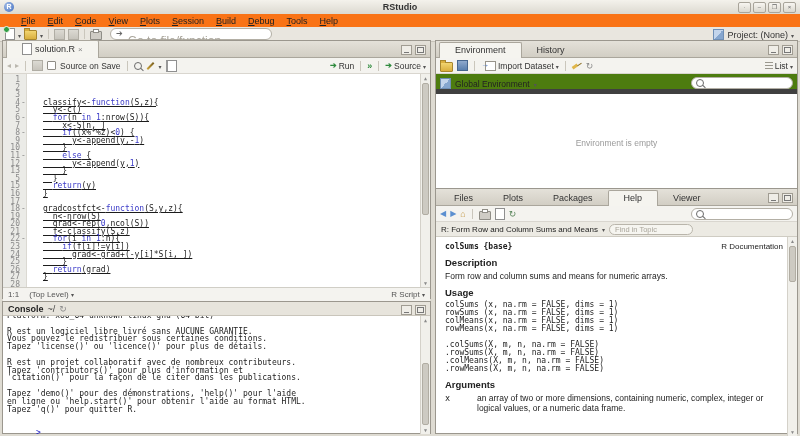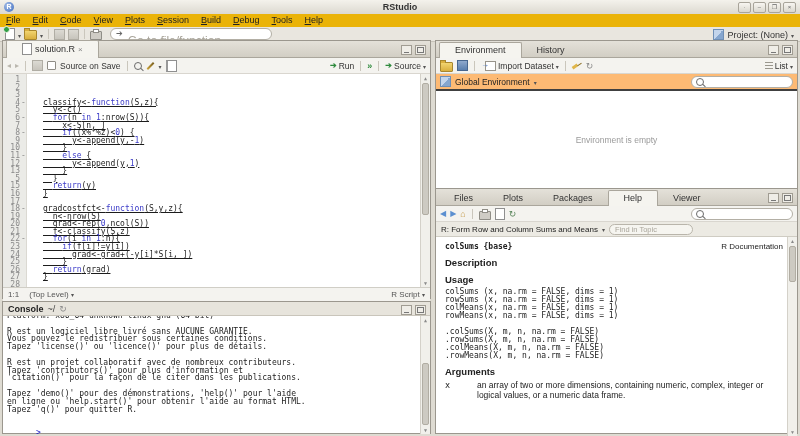--- a/index.html
+++ b/index.html
@@ -11,7 +11,7 @@
   .winctl{position:absolute;right:4px;top:2px;display:flex;gap:2px;}
   .winbtn{width:11px;height:9px;border:1px solid #a8a49a;border-radius:2px;background:linear-gradient(#f8f6f1,#dad7ce);font-size:6px;line-height:8px;text-align:center;color:#666;}
   
-  .menubar{position:absolute;top:14px;left:0;right:0;height:13px;background:#eab308;display:flex;padding-left:0;}
+  .menubar{position:absolute;top:14px;left:0;right:0;height:13px;background:#f97316;display:flex;align-items:center;padding-left:15px;}
   .menu-item{display:inline-block;padding:1px 6px;font-size:9px;color:#222;}
   .menu-item::first-letter{text-decoration:underline;}
   

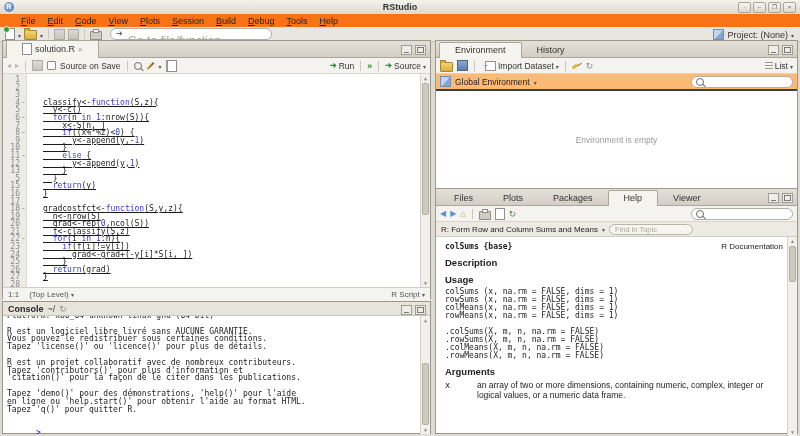--- a/index.html
+++ b/index.html
@@ -93,7 +93,7 @@
   .console-line{min-height:7.8px;white-space:pre;}
   .prompt{color:#2020c8;}
   
-  .env-scope{height:15px;background:#fdba74;border-bottom:2px solid #404040;display:flex;align-items:center;gap:4px;padding:0 4px;font-size:8.5px;}
+  .env-scope{height:15px;background:#4d7c0f;border-bottom:5px solid #404040;display:flex;align-items:flex-end;gap:4px;padding:0 4px;font-size:8.5px;}
   .env-empty{height:97px;display:flex;align-items:center;justify-content:center;color:#9a9a9a;font-size:8.5px;background:#fff;}
   
   .topic-row{height:14px;background:#eceae3;border-bottom:1px solid #cfccc3;display:flex;align-items:center;gap:4px;padding:0 5px;font-size:8px;color:#222;}

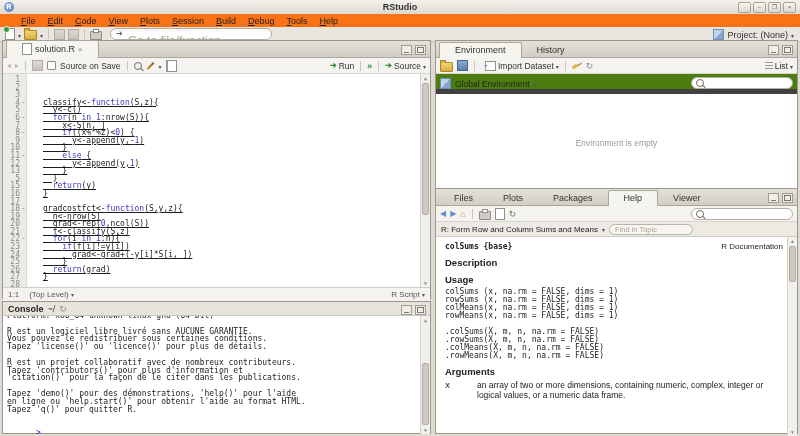--- a/index.html
+++ b/index.html
@@ -481,6 +481,7 @@
       <span class="help-doc">R Documentation</span>
     </div>
     <div class="help-h3">Description</div>
+    <p class="help-p">Form row and column sums and means for numeric arrays.</p>
     <div class="help-h3">Usage</div>
     <div>
 

